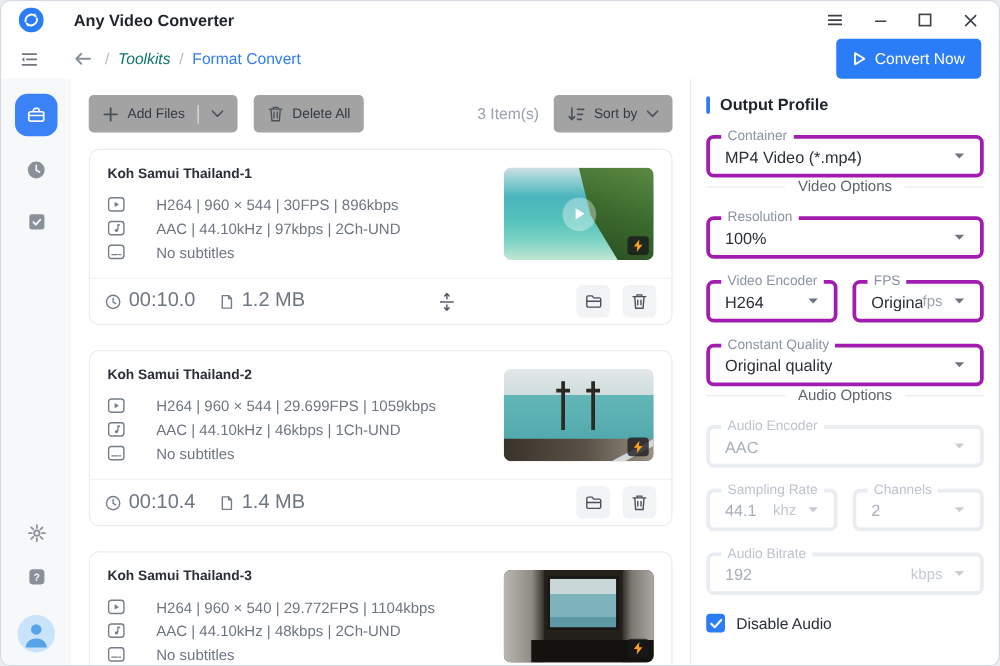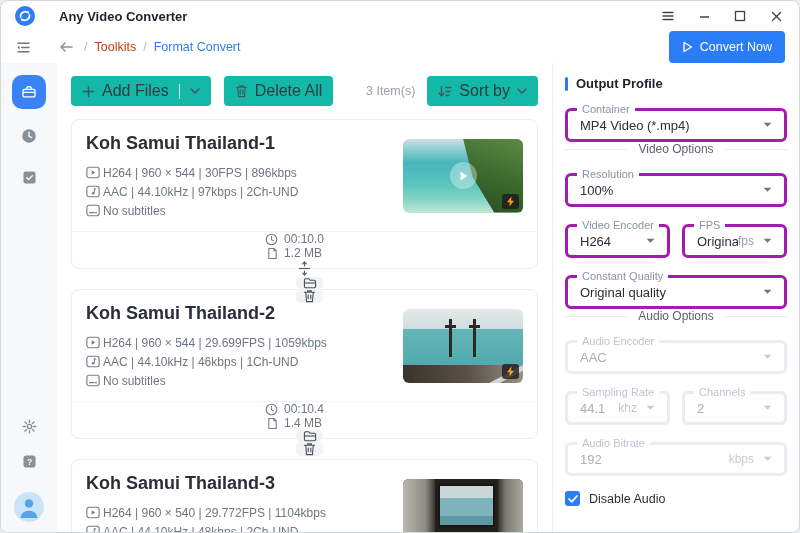--- a/index.html
+++ b/index.html
@@ -19,7 +19,7 @@
   .back-btn{color:#8a919b;margin-left:26px;display:flex;align-items:center;}
   .crumbs{display:flex;align-items:center;gap:7px;font-size:12.5px;margin-left:10px;}
   .crumb-sep{color:#b6bcc4;}
-  .crumb-muted{color:#c2410c;}
+  .crumb-muted{color:#0f766e;font-style:italic;}
   .crumb-active{color:#2e7cf6;font-weight:500;}
   .convert-btn{height:26px;background:#2b7cf7;color:#fff;border-radius:4px;display:inline-flex;align-items:center;gap:7px;padding:16px 13px;font-size:12.5px;font-weight:500;cursor:pointer;}
 

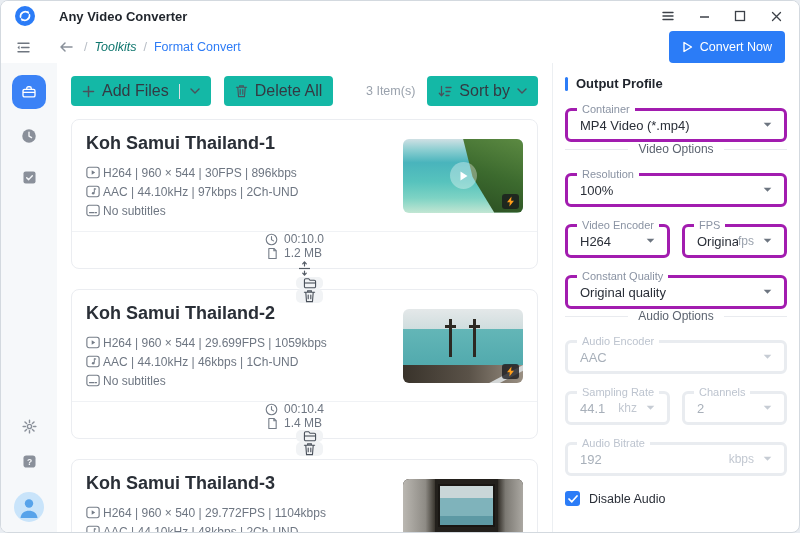--- a/index.html
+++ b/index.html
@@ -34,7 +34,7 @@
   
   .list{flex:1;padding:13px 14px 0 14px;border-right:1px solid #eceff2;min-width:0;overflow:hidden;}
   .toolbar{display:flex;align-items:center;margin-bottom:13px;}
-  .tbtn{height:30px;background:#14b8a6;border-radius:4px;display:inline-flex;align-items:center;padding:0 11px;font-size:16px;color:#333a43;gap:7px;cursor:pointer;}
+  .tbtn{height:30px;background:#a3a3a3;border-radius:4px;display:inline-flex;align-items:center;padding:0 11px;font-size:11px;color:#333a43;gap:7px;cursor:pointer;}
   .tbtn .vdiv{width:1px;height:15px;background:#dde0e4;margin:0 3px;}
   .tbtn svg{color:#4a515b;}
   .chev{color:#8a919b;}

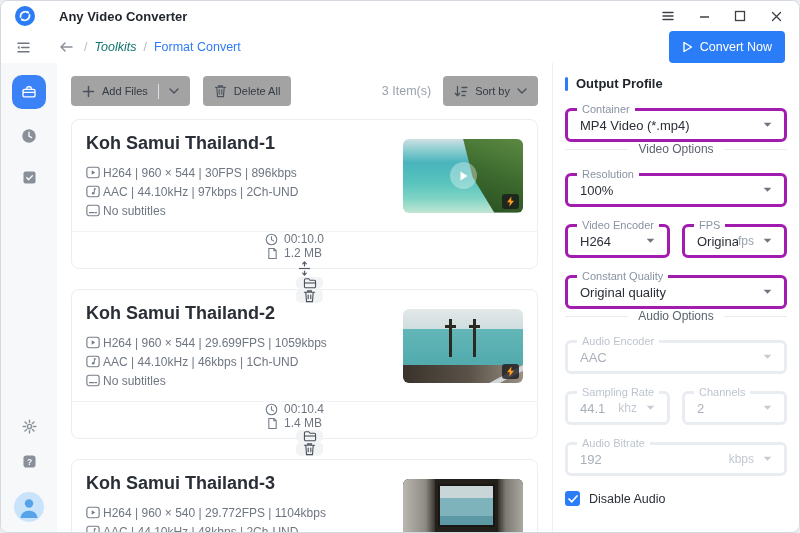--- a/index.html
+++ b/index.html
@@ -44,7 +44,7 @@
   .card{border:1px solid #ebedf1;border-radius:8px;margin-bottom:20px;background:#fff;}
   .card-main{display:flex;padding:11px 14px;gap:14px;}
   .card-info{flex:1;min-width:0;}
-  .card-title{font-size:18px;font-weight:600;color:#2a2f37;margin:2px 0 9px;}
+  .card-title{font-size:11px;font-weight:600;color:#2a2f37;margin:2px 0 9px;}
   .meta{display:flex;align-items:center;gap:3px;font-size:12px;color:#6e7682;height:19px;}
   .meta svg{color:#757d88;flex:none;}
   .thumb{width:120px;height:74px;border-radius:6px;position:relative;overflow:hidden;flex:none;align-self:center;cursor:pointer;}

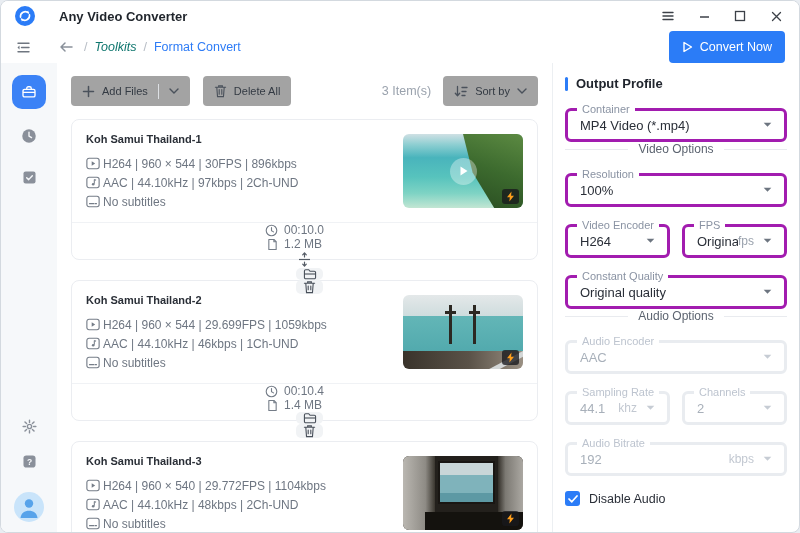--- a/index.html
+++ b/index.html
@@ -45,7 +45,7 @@
   .card-main{display:flex;padding:11px 14px;gap:14px;}
   .card-info{flex:1;min-width:0;}
   .card-title{font-size:11px;font-weight:600;color:#2a2f37;margin:2px 0 9px;}
-  .meta{display:flex;align-items:center;gap:3px;font-size:12px;color:#6e7682;height:19px;}
+  .meta{display:flex;align-items:center;gap:25px;font-size:12px;color:#6e7682;height:19px;}
   .meta svg{color:#757d88;flex:none;}
   .thumb{width:120px;height:74px;border-radius:6px;position:relative;overflow:hidden;flex:none;align-self:center;cursor:pointer;}
   .layer{position:absolute;}

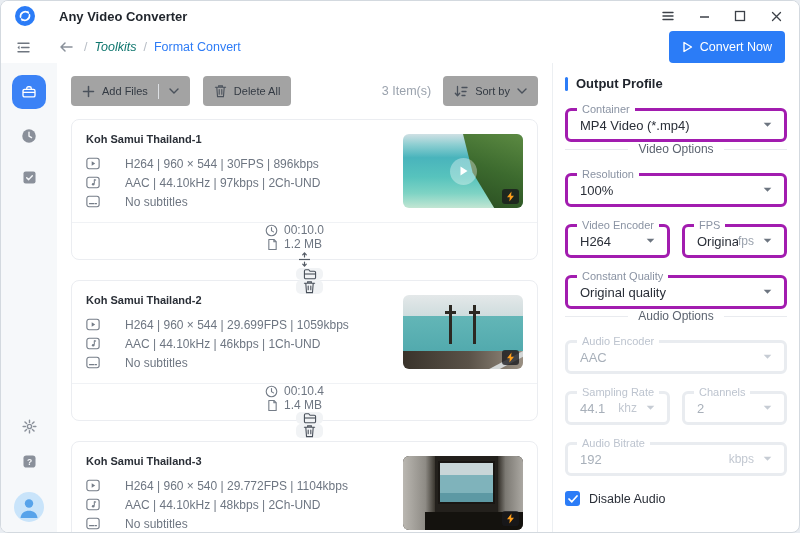--- a/index.html
+++ b/index.html
@@ -52,7 +52,7 @@
   .badge{position:absolute;right:4px;bottom:4px;width:17px;height:15px;background:rgba(24,24,28,.78);border-radius:3px;display:flex;align-items:center;justify-content:center;}
   .playover{position:absolute;left:50%;top:50%;width:27px;height:27px;margin:-13.5px 0 0 -13.5px;background:rgba(255,255,255,.35);border-radius:50%;display:flex;align-items:center;justify-content:center;}
 
-  .card-footer{border-top:1px solid #f0f2f5;height:37px;display:flex;align-items:center;padding:0 12px;font-size:12px;color:#6e7682;flex-direction:column;}
+  .card-footer{border-top:1px solid #f0f2f5;height:37px;display:flex;align-items:center;padding:0 12px;font-size:16px;color:#6e7682;}
   .f-item{display:flex;align-items:center;gap:6px;margin-right:20px;}
   .f-item svg{color:#757d88;}
   .f-center{flex:1;display:flex;justify-content:center;color:#555c66;}

